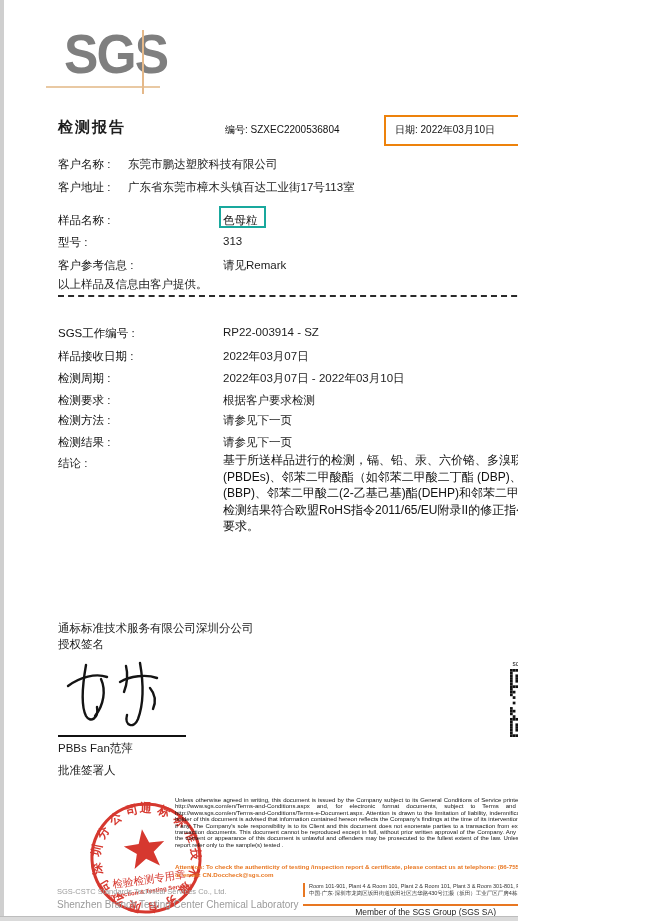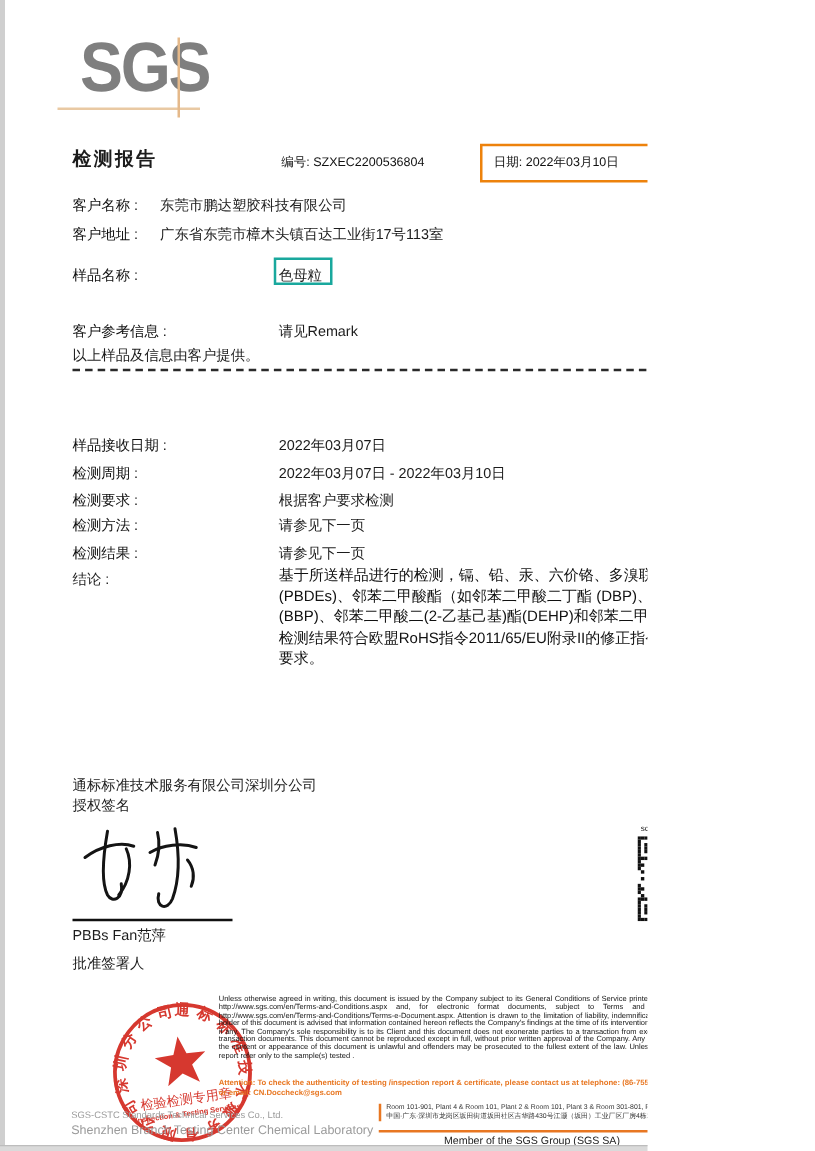--- a/index.html
+++ b/index.html
@@ -98,6 +98,10 @@
     <span class="valB">色母粒</span>
   </div>
   <div class="abs hl-teal"></div>
+  <div class="row blockB" style="top:235px;">
+    <span class="lab">型号 :</span>
+    <span class="valB">313</span>
+  </div>
   <div class="row blockB" style="top:258px;">
     <span class="lab">客户参考信息 :</span>
     <span class="valB">请见Remark</span>

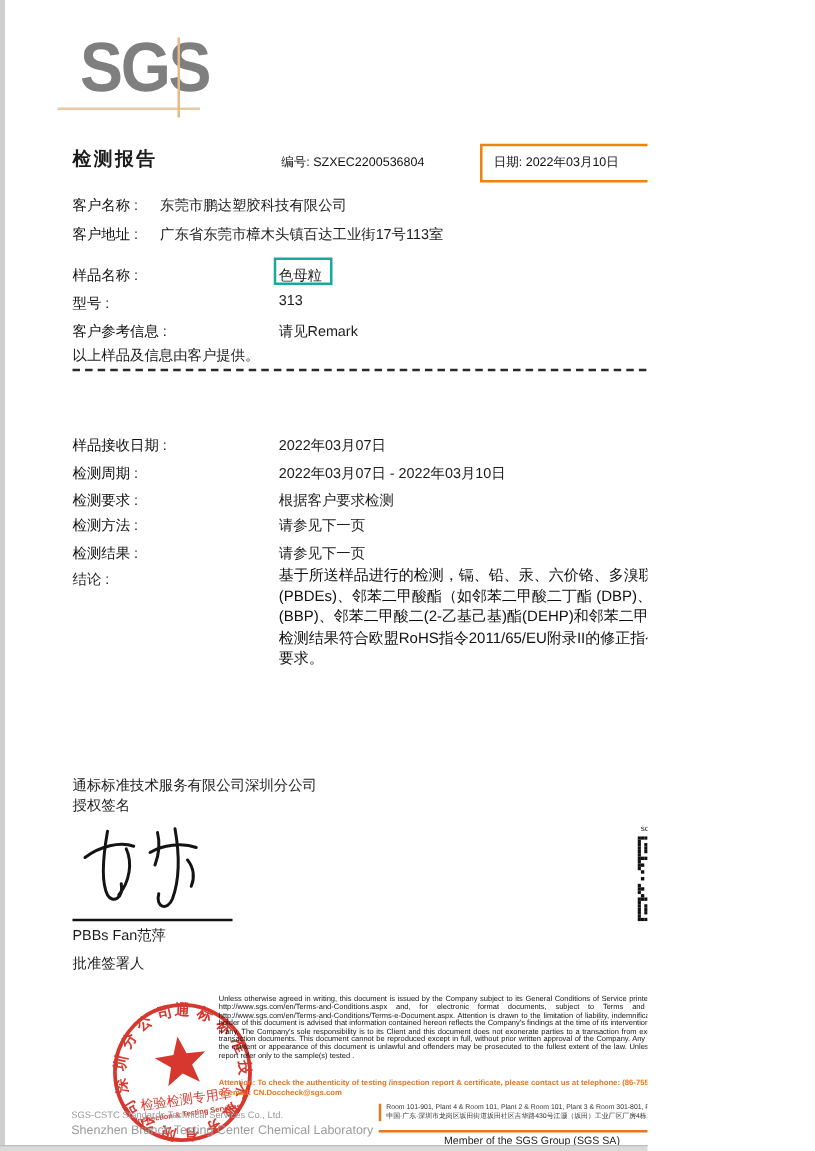--- a/index.html
+++ b/index.html
@@ -110,6 +110,10 @@
 
   <div class="abs dash-sep"></div>
 
+  <div class="row blockB" style="top:326px;">
+    <span class="lab">SGS工作编号 :</span>
+    <span class="valB">RP22-003914 - SZ</span>
+  </div>
   <div class="row blockB" style="top:349px;">
     <span class="lab">样品接收日期 :</span>
     <span class="valB">2022年03月07日</span>

